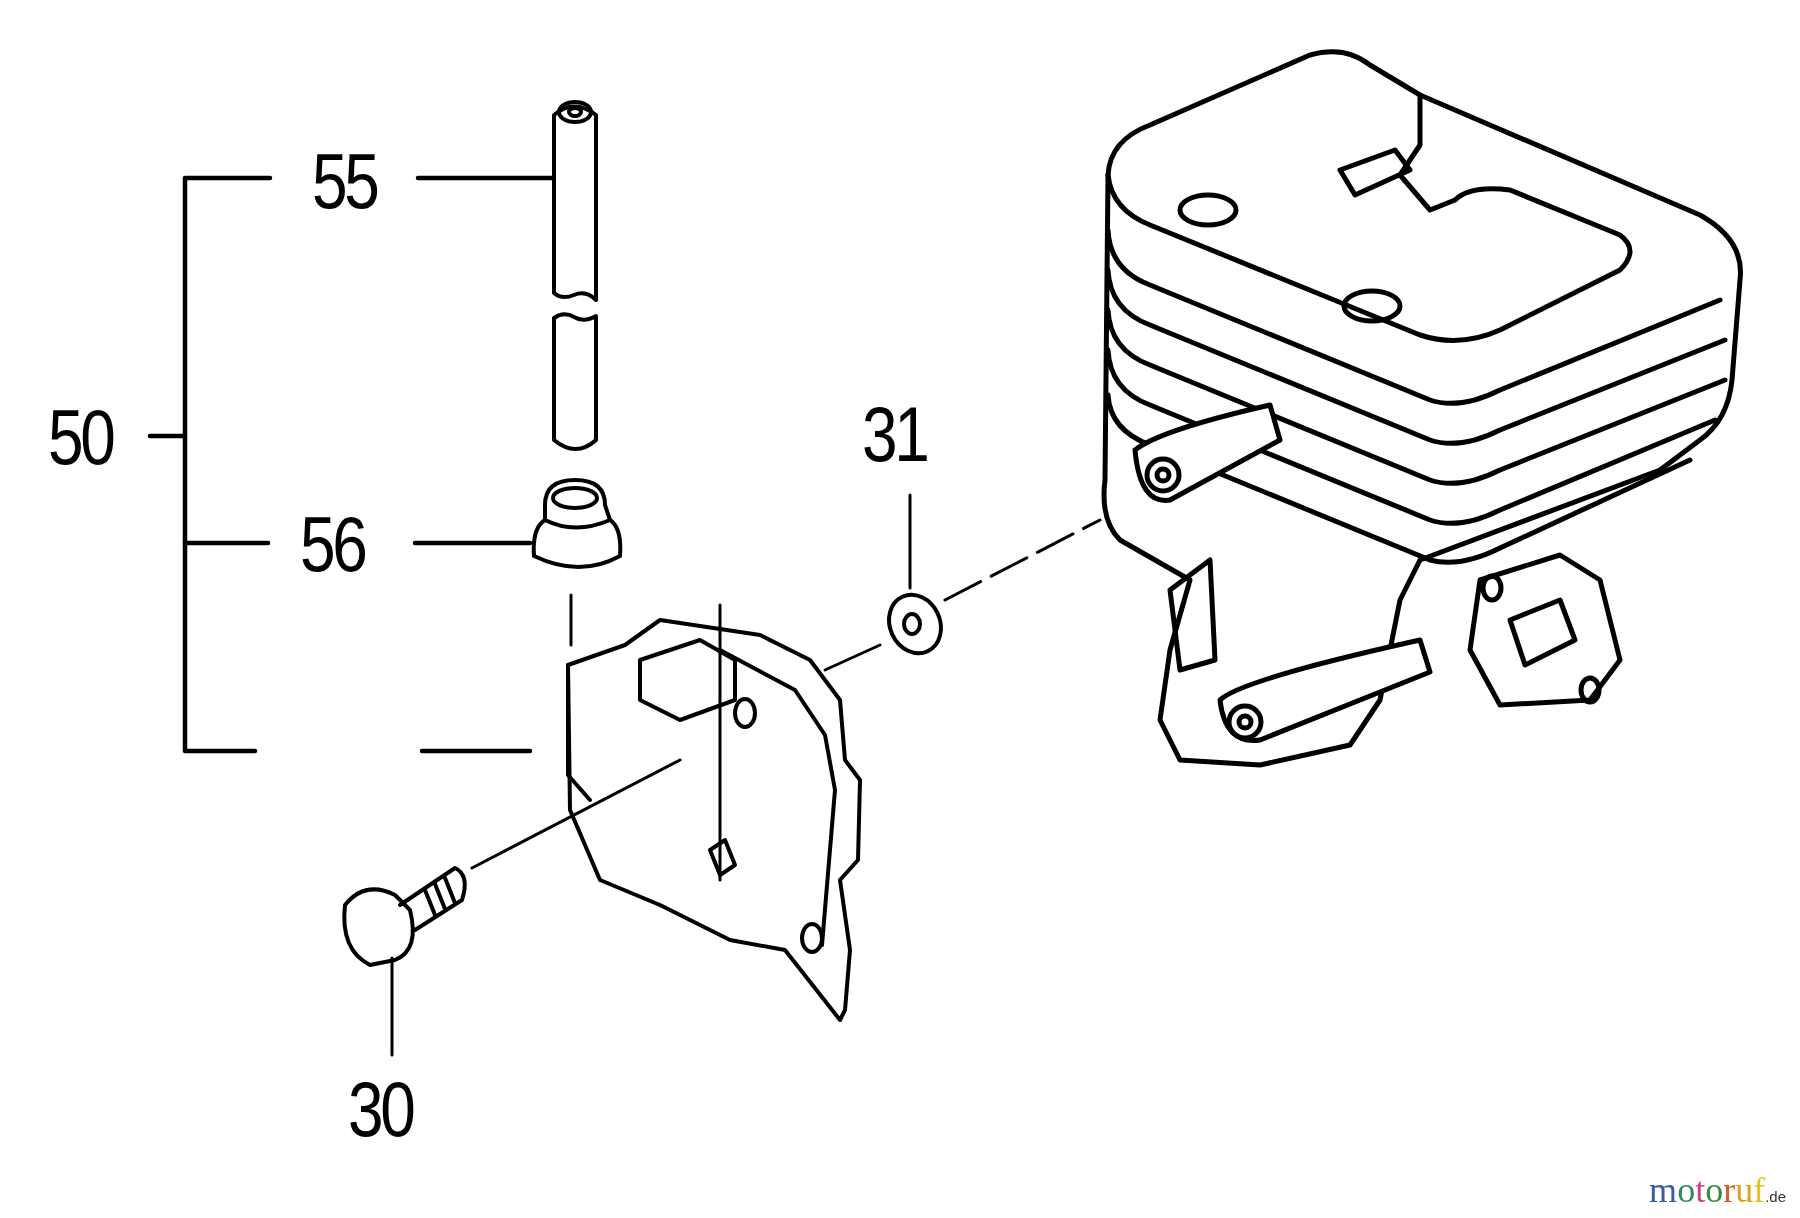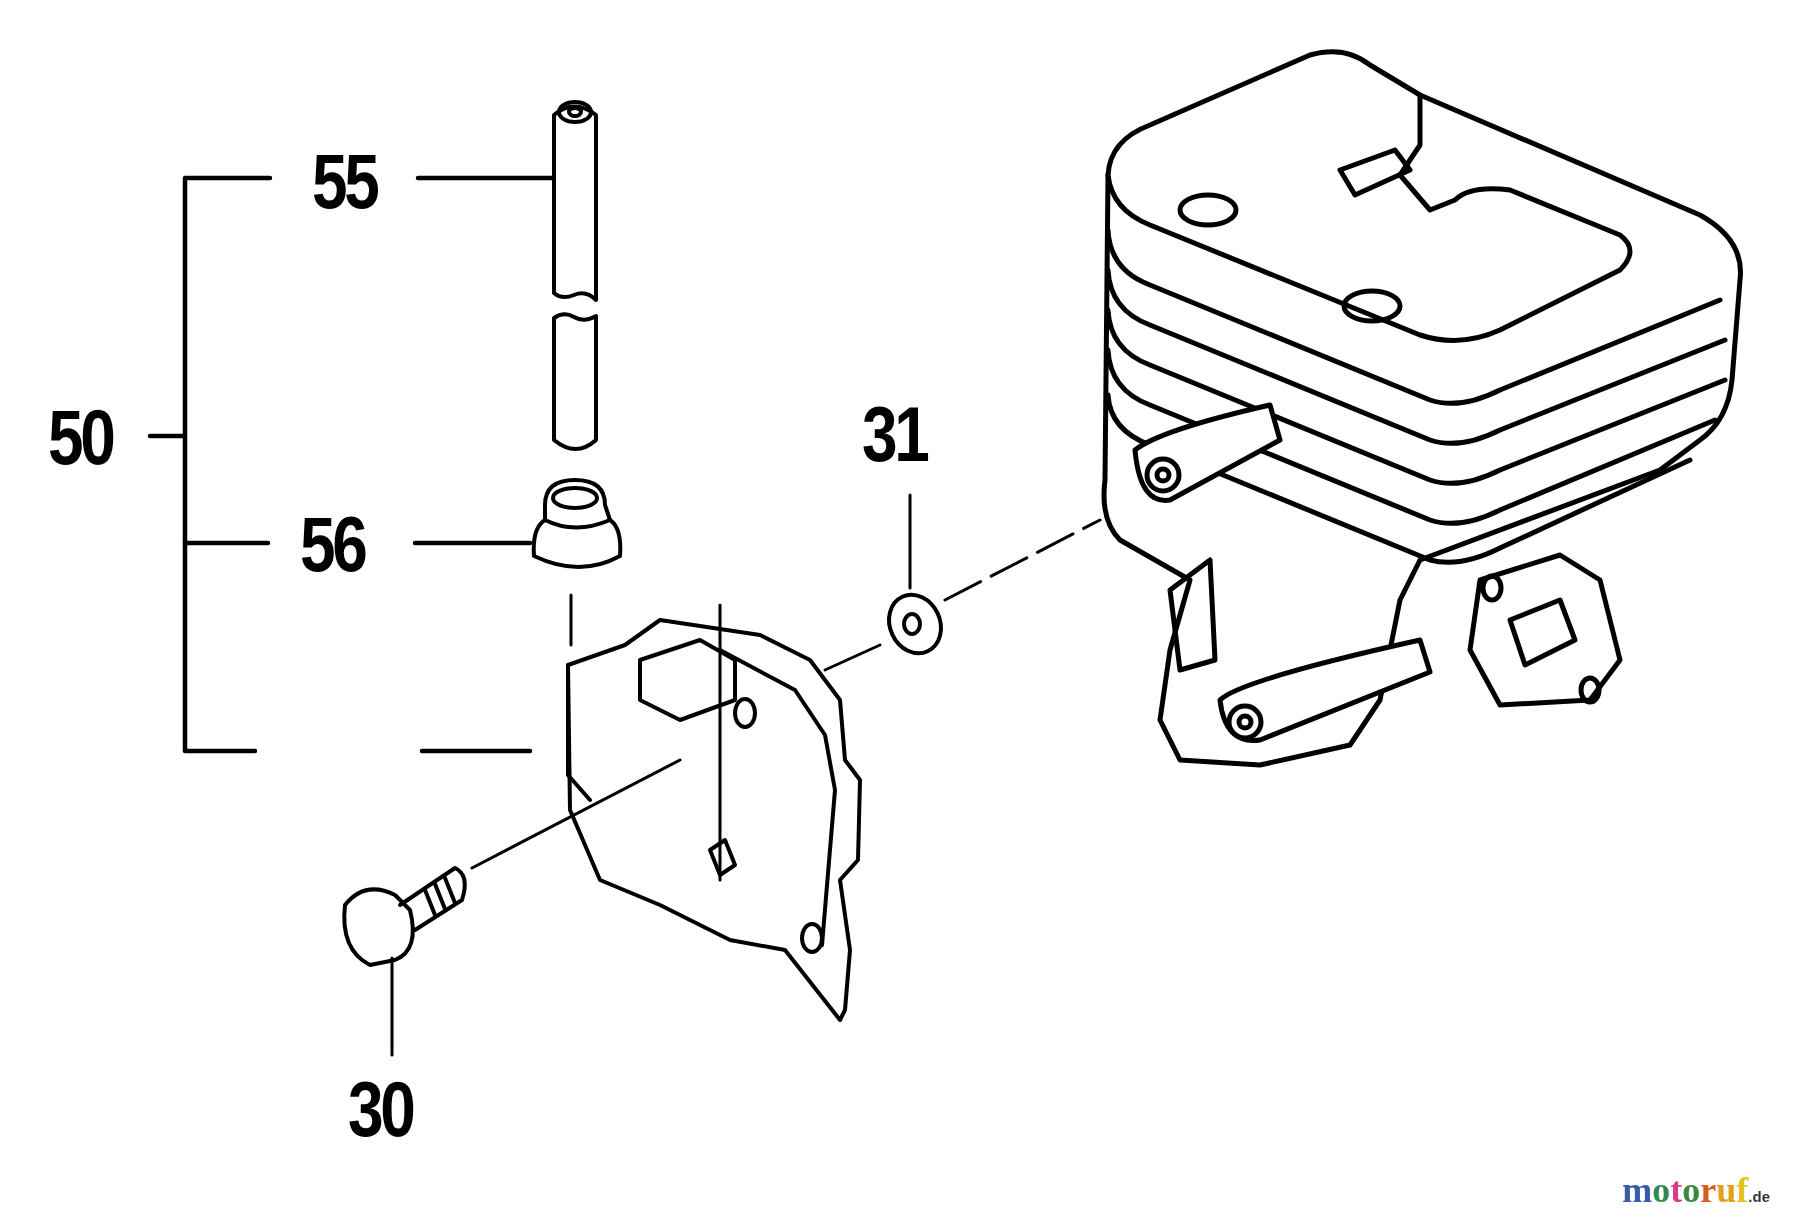--- a/index.html
+++ b/index.html
@@ -3,7 +3,7 @@
 <meta charset="utf-8">
 <style>
   html,body{margin:0;padding:0;background:#ffffff;}
-  #stage{position:relative;width:1800px;height:1218px;background:#fff;overflow:hidden;font-family:"Liberation Sans",sans-serif;font-weight:bold;}
+  #stage{position:relative;width:1800px;height:1218px;background:#fff;overflow:hidden;font-family:"Liberation Sans",sans-serif;}
   svg{position:absolute;left:0;top:0;}
   .lbl{position:absolute;font-family:"Liberation Sans",sans-serif;font-size:78px;color:#000;letter-spacing:-4px;transform:scaleX(0.82);transform-origin:left top;line-height:1;}
   #logo{position:absolute;right:30px;bottom:10px;font-family:"Liberation Serif",serif;font-size:36px;line-height:1;}

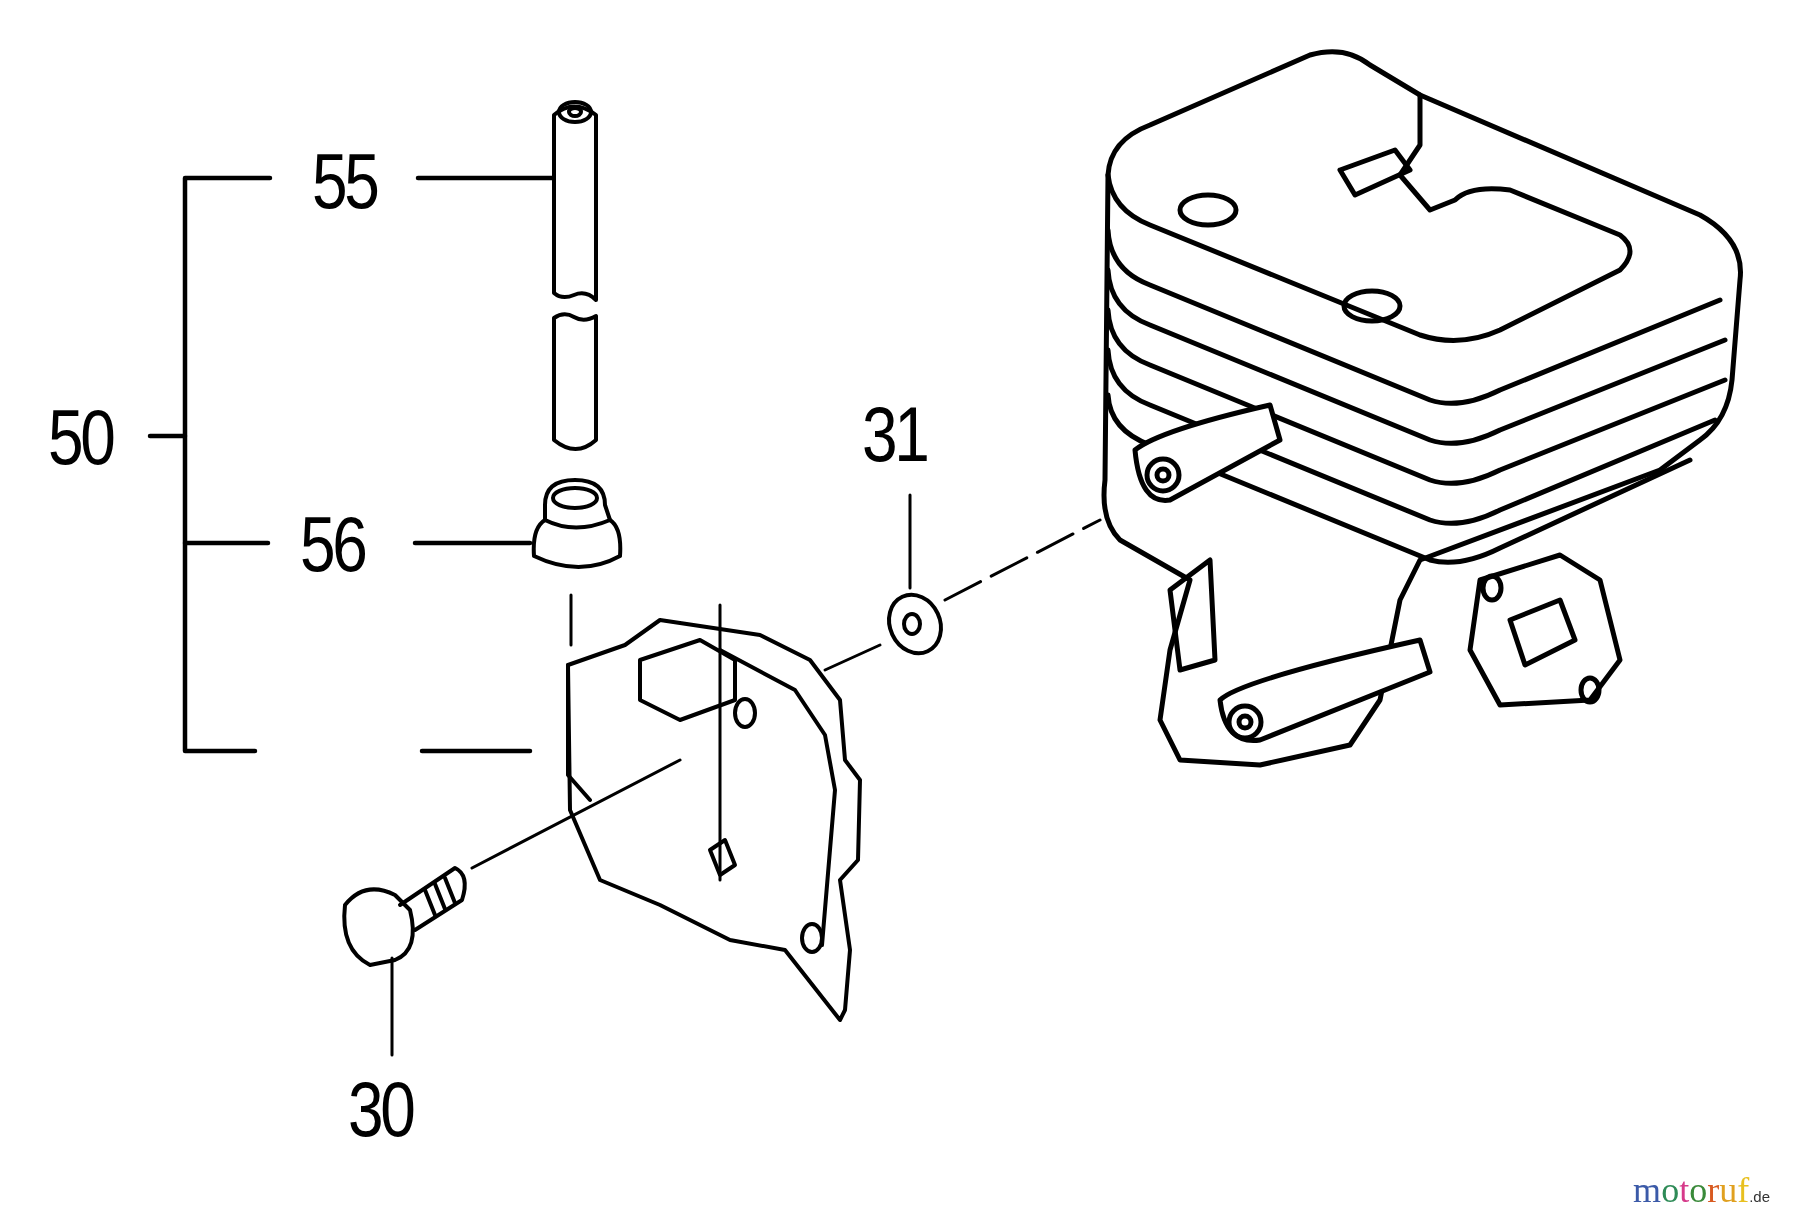--- a/index.html
+++ b/index.html
@@ -6,7 +6,7 @@
   #stage{position:relative;width:1800px;height:1218px;background:#fff;overflow:hidden;font-family:"Liberation Sans",sans-serif;}
   svg{position:absolute;left:0;top:0;}
   .lbl{position:absolute;font-family:"Liberation Sans",sans-serif;font-size:78px;color:#000;letter-spacing:-4px;transform:scaleX(0.82);transform-origin:left top;line-height:1;}
-  #logo{position:absolute;right:30px;bottom:10px;font-family:"Liberation Serif",serif;font-size:36px;line-height:1;}
+  #logo{position:absolute;right:14px;bottom:10px;font-family:"Liberation Serif",serif;font-size:36px;line-height:1;}
   #logo span{display:inline-block;}
   #logo .tld{font-family:"Liberation Sans",sans-serif;font-size:15px;color:#333;}
 </style>

